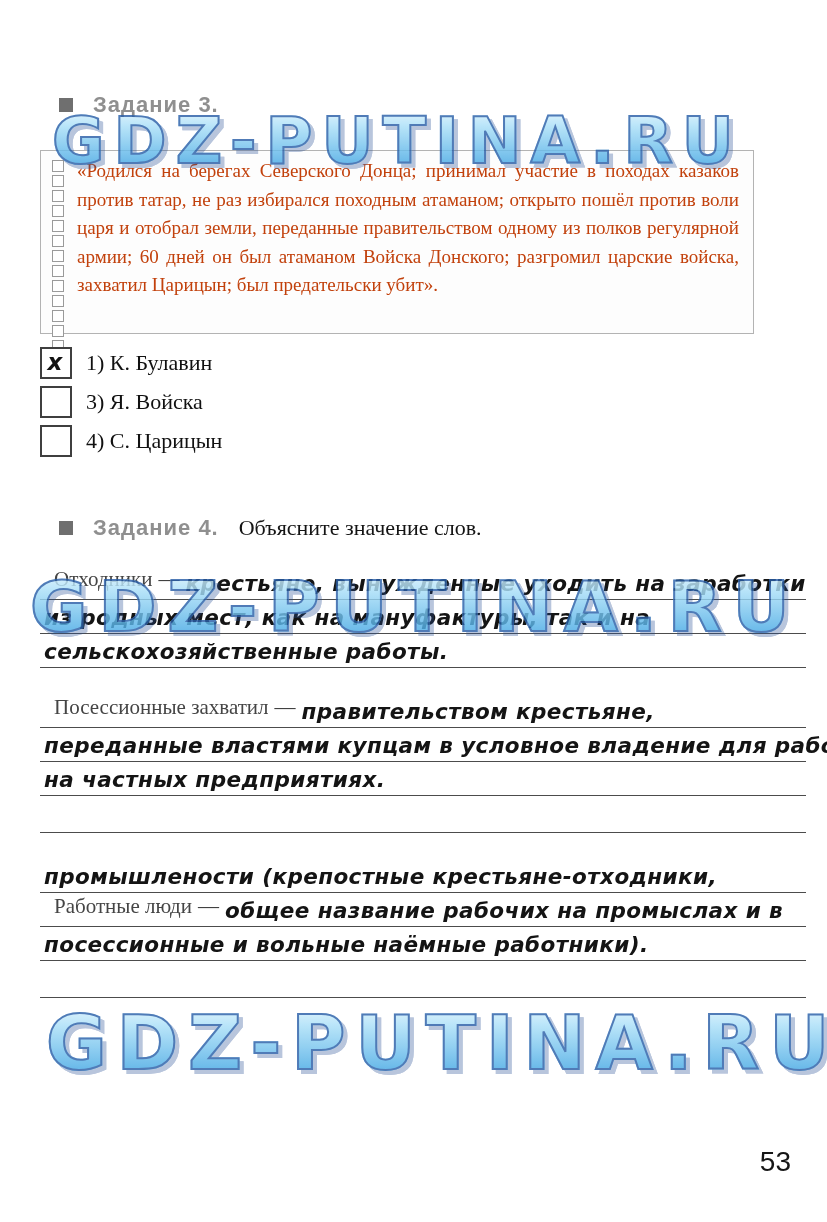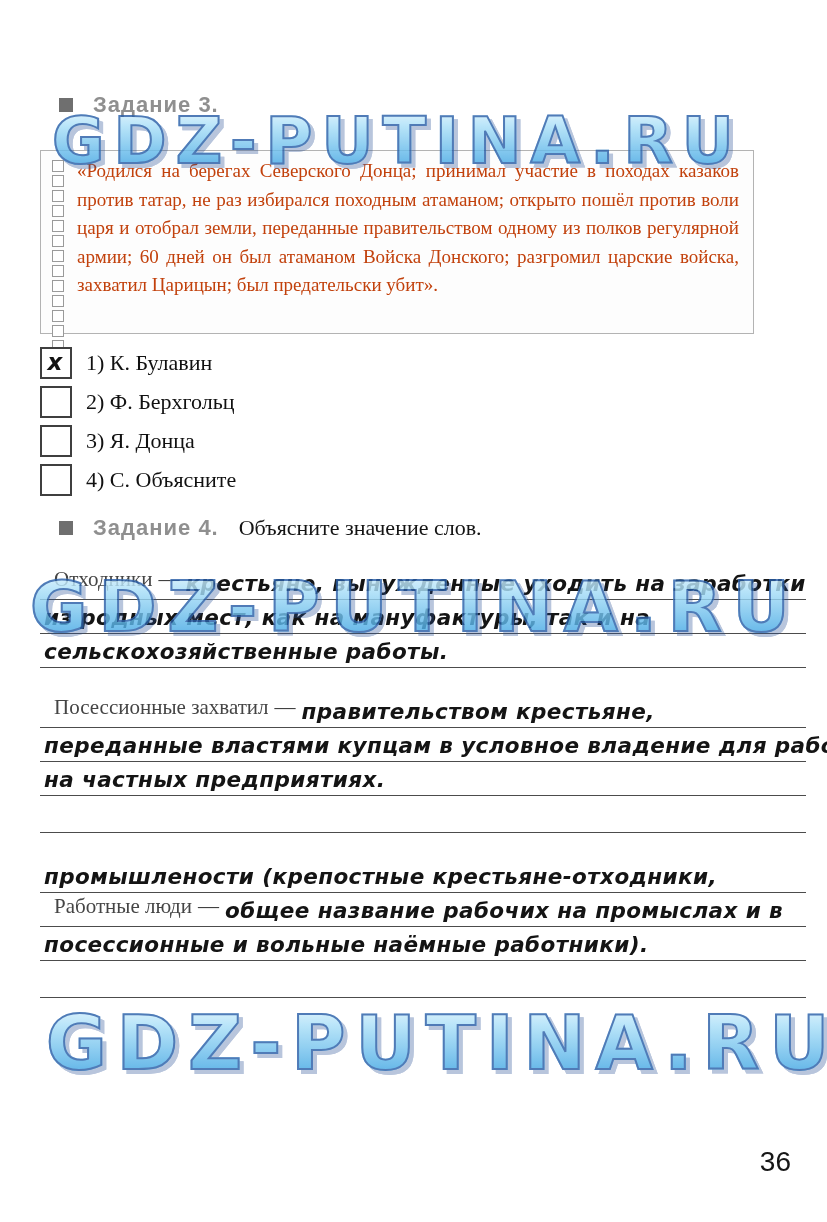--- a/index.html
+++ b/index.html
@@ -153,12 +153,6 @@
       <span class="cb">
           <i class="mark"></i>
         </span>
-      <span class="opt-label"><span>2)</span> <span>Ф. Берхгольц</span></span>
-    </div>
-    <div class="opt">
-      <span class="cb">
-          <i class="mark"></i>
-        </span>
       <span class="opt-label"><span>3)</span> <span>Я. Донца</span></span>
     </div>
     <div class="opt">

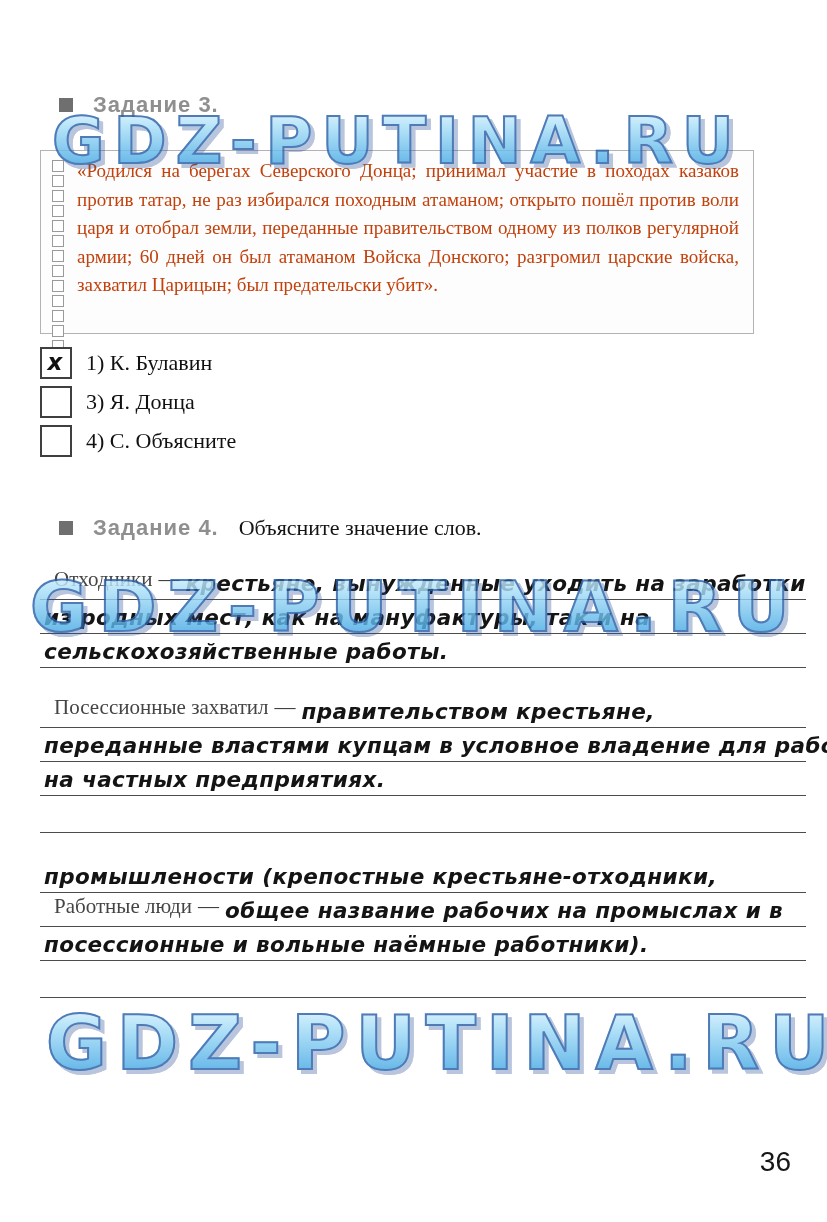--- a/index.html
+++ b/index.html
@@ -153,7 +153,7 @@
       <span class="cb">
           <i class="mark"></i>
         </span>
-      <span class="opt-label"><span>3)</span> <span>Я. Донца</span></span>
+      <span class="opt-label"><span>3)</span> <span>Я. Войска</span></span>
     </div>
     <div class="opt">
       <span class="cb">

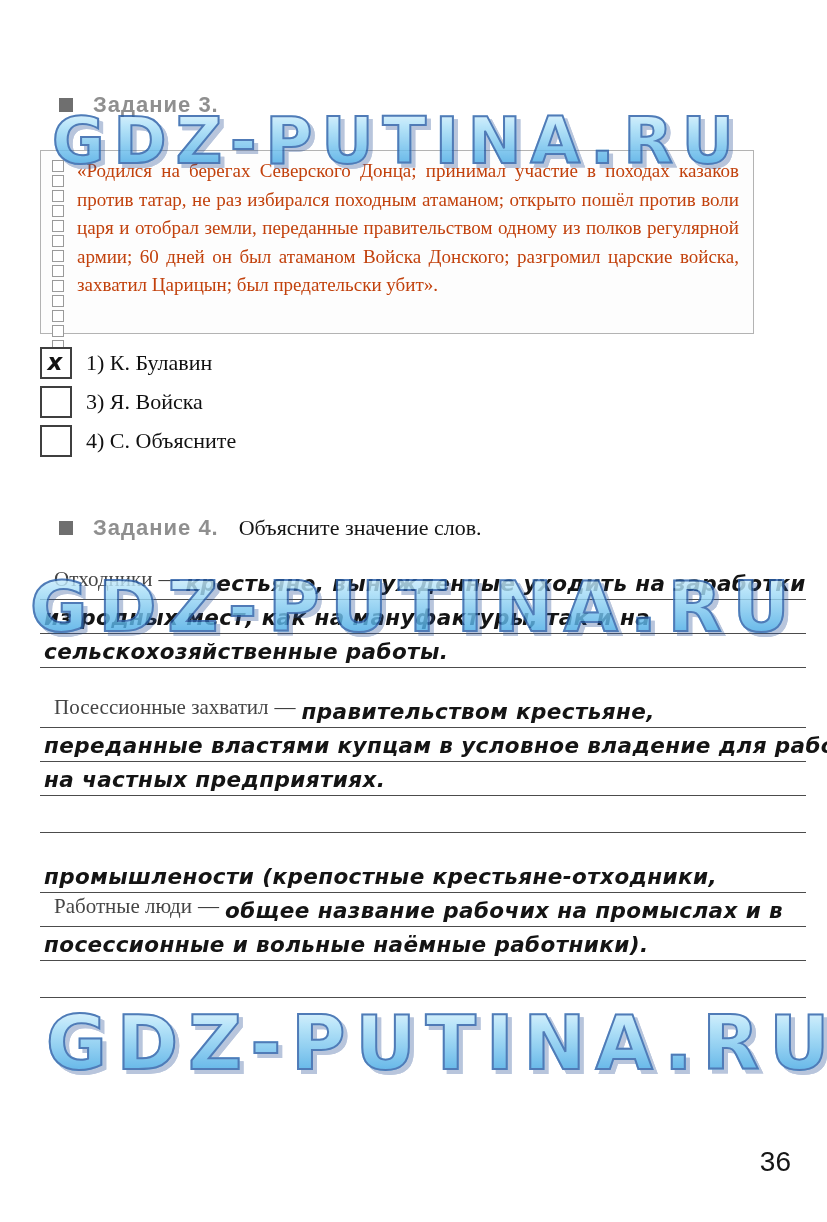--- a/index.html
+++ b/index.html
@@ -159,7 +159,7 @@
       <span class="cb">
           <i class="mark"></i>
         </span>
-      <span class="opt-label"><span>4)</span> <span>С. Объясните</span></span>
+      <span class="opt-label"><span>4)</span> <span>С. Царицын</span></span>
     </div>
   </div>
 

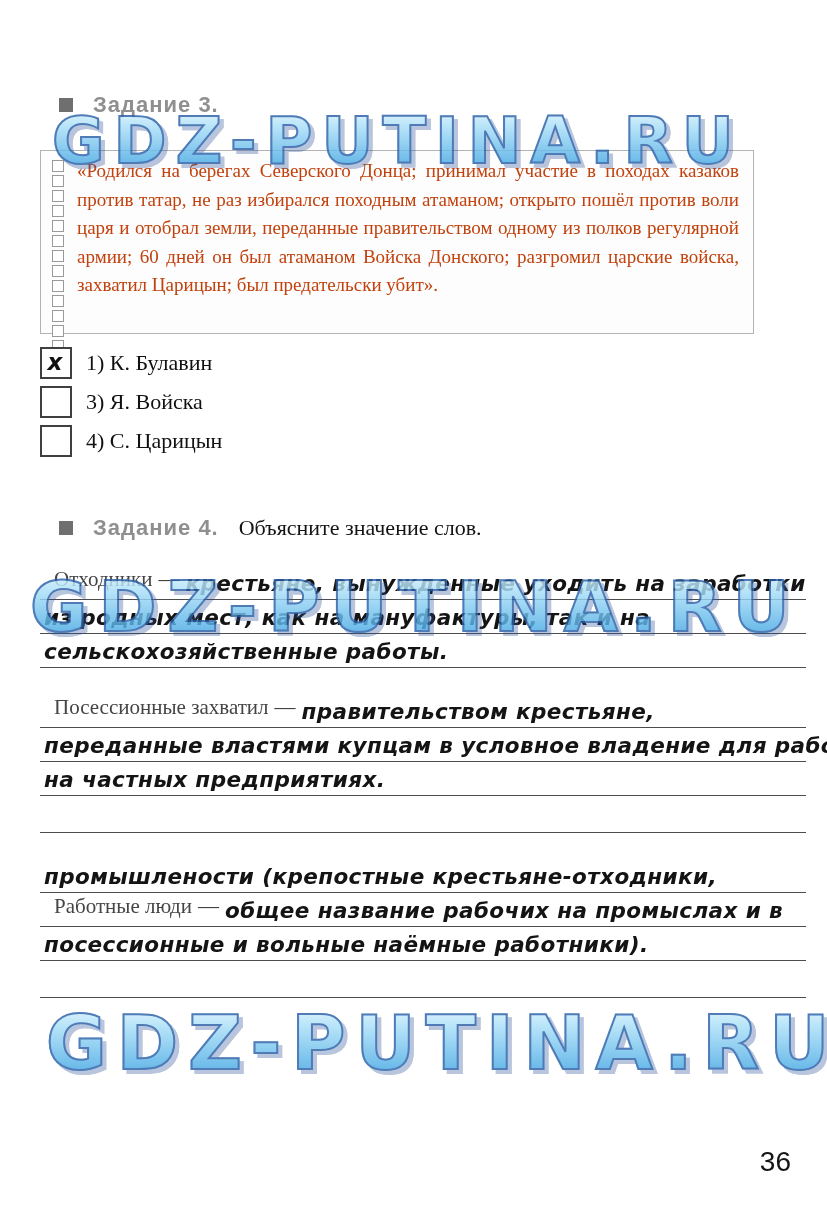--- a/index.html
+++ b/index.html
@@ -199,7 +199,7 @@
 
   </div>
 
-  <div class="page-num">36</div>
+  <div class="page-num">53</div>
 
 </div>
 

